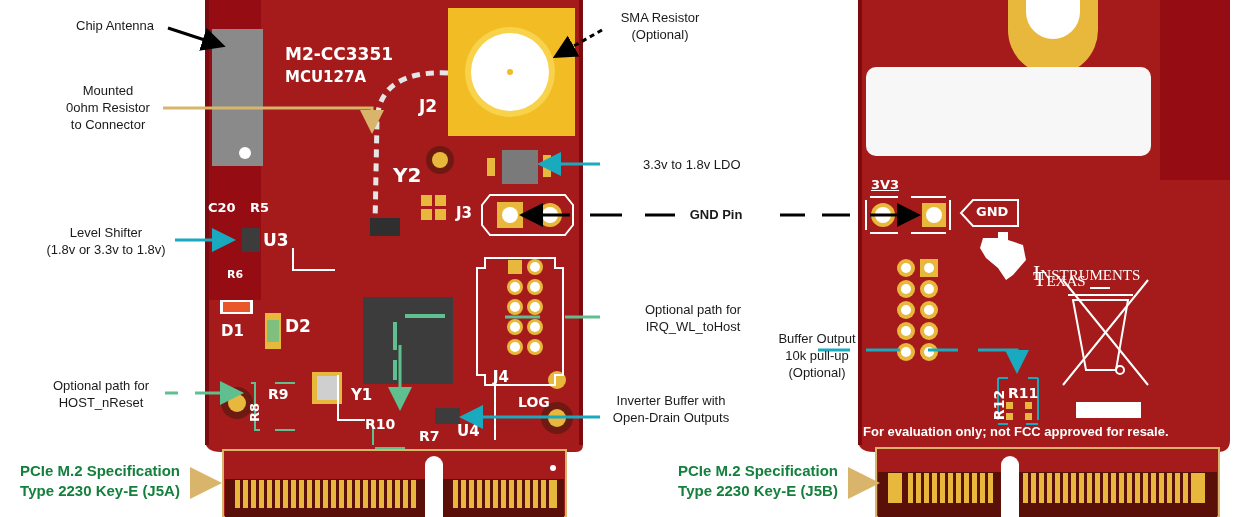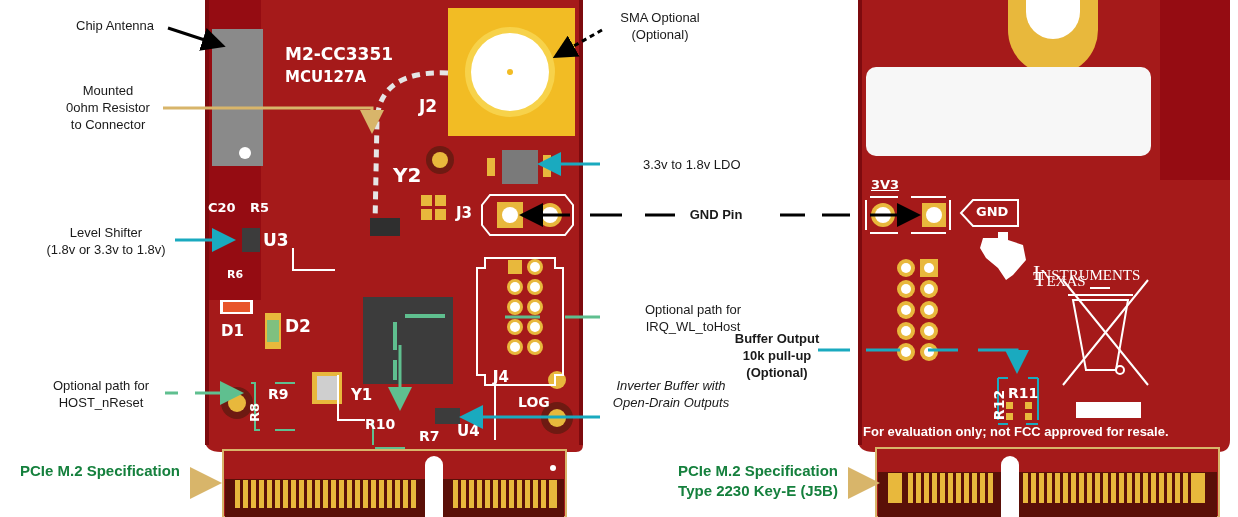--- a/index.html
+++ b/index.html
@@ -329,7 +329,7 @@
   <div>PCIe M.2 Specification</div>
 </div>
 <div class="callout" style="left:605px;top:9px;width:110px;">
-  <div>SMA Optional</div>
+  <div>SMA Resistor</div>
   <div>(Optional)</div>
 </div>
 <div class="callout left" style="left:606px;top:156px;">

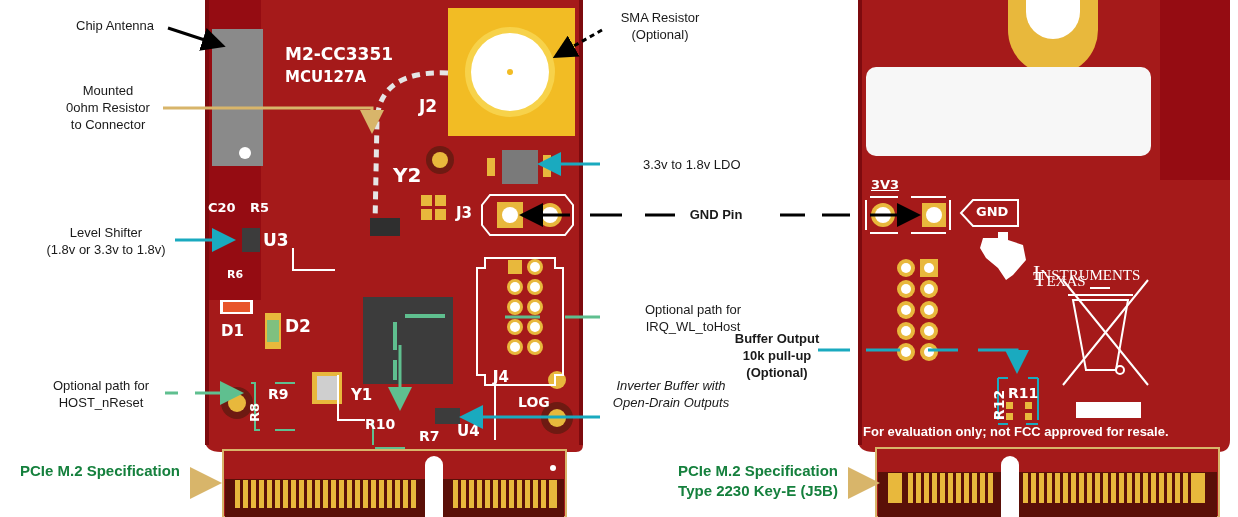--- a/index.html
+++ b/index.html
@@ -342,7 +342,7 @@
   <div>Optional path for</div>
   <div>IRQ_WL_toHost</div>
 </div>
-<div class="callout" style="left:732px;top:330px;width:90px;font-weight:bold;">
+<div class="callout" style="left:772px;top:330px;width:90px;">
   <div>Buffer Output</div>
   <div>10k pull-up</div>
   <div>(Optional)</div>

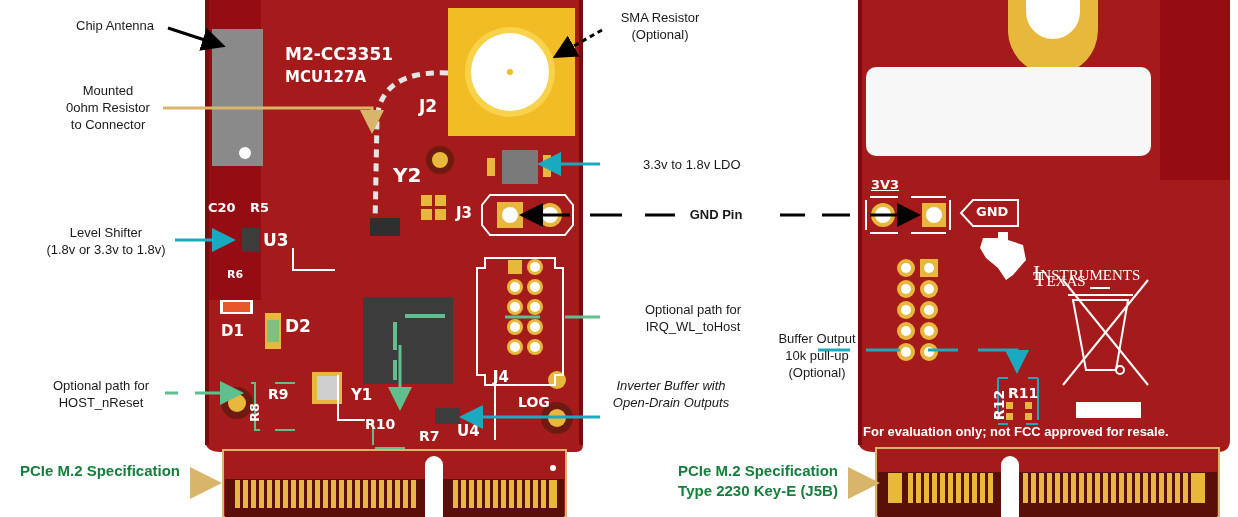--- a/index.html
+++ b/index.html
@@ -347,7 +347,7 @@
   <div>10k pull-up</div>
   <div>(Optional)</div>
 </div>
-<div class="callout" style="left:603px;top:377px;width:136px;font-style:italic;">
+<div class="callout" style="left:603px;top:392px;width:136px;">
   <div>Inverter Buffer with</div>
   <div>Open-Drain Outputs</div>
 </div>

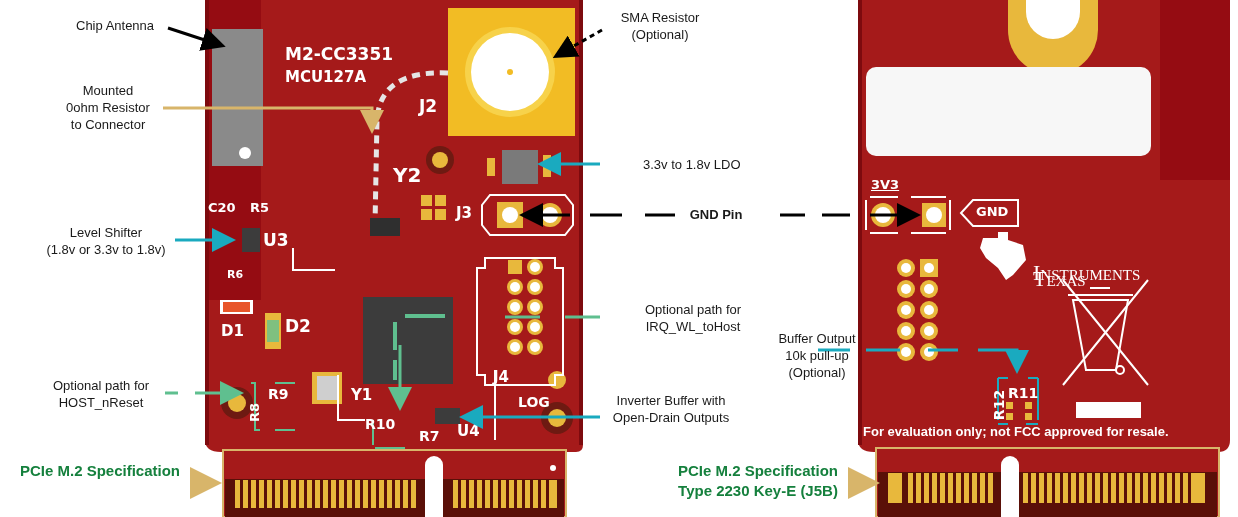--- a/index.html
+++ b/index.html
@@ -327,6 +327,7 @@
 </div>
 <div class="bold-callout" style="left:8px;top:461px;width:184px;">
   <div>PCIe M.2 Specification</div>
+  <div>Type 2230 Key-E (J5A)</div>
 </div>
 <div class="callout" style="left:605px;top:9px;width:110px;">
   <div>SMA Resistor</div>

